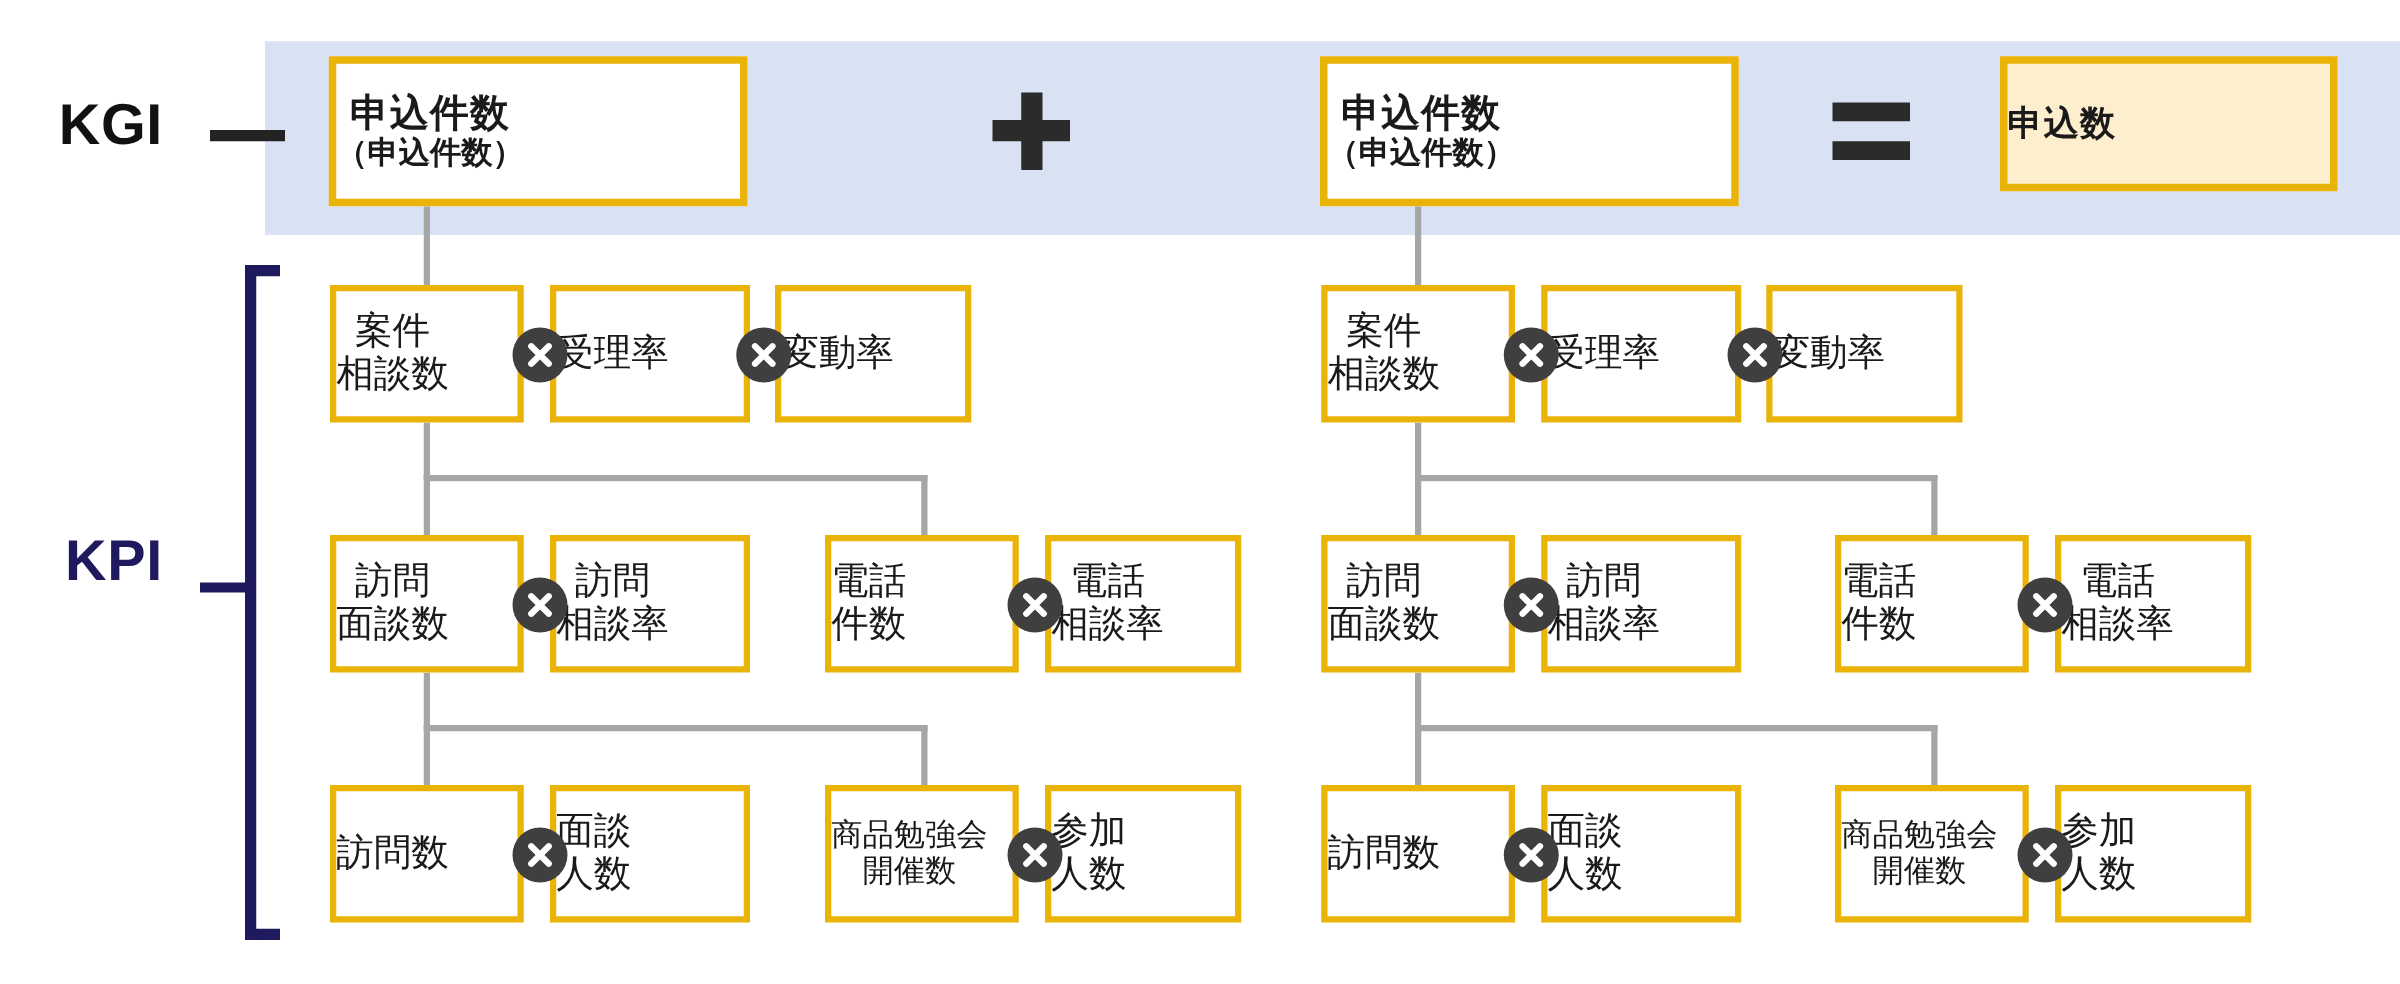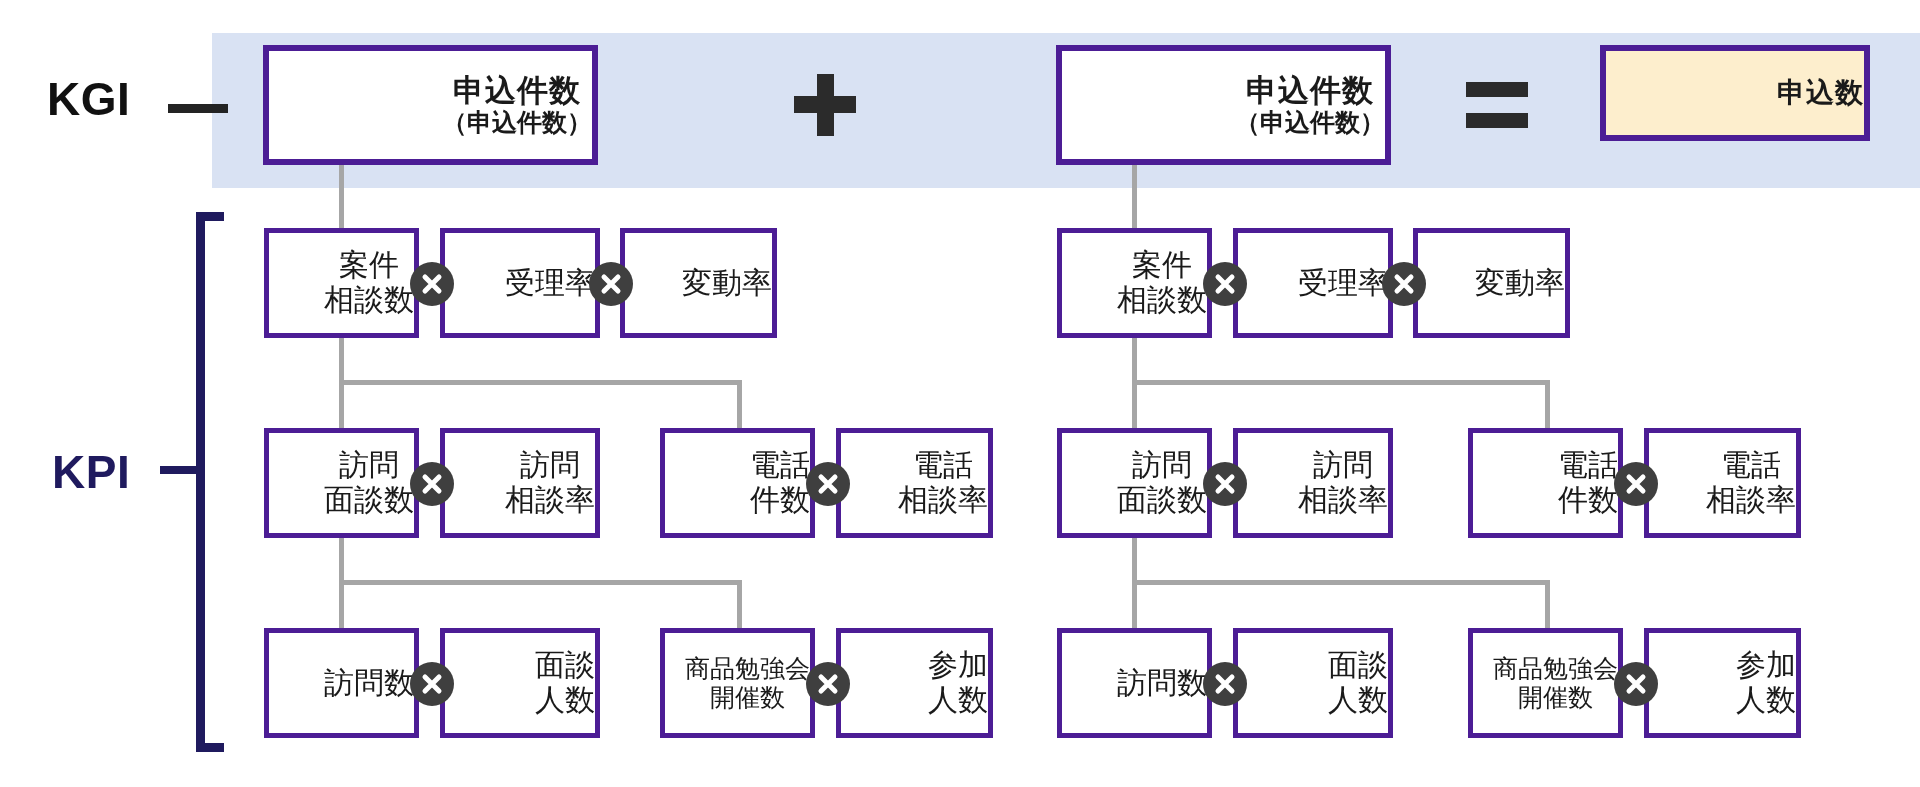--- a/index.html
+++ b/index.html
@@ -51,8 +51,8 @@
     position:absolute;
     box-sizing:border-box;
     background:#ffffff;
-    border:5px solid #4c1d95;
-    display:flex;align-items:center;justify-content:flex-end;
+    border:5px solid #eab308;
+    display:flex;align-items:center;justify-content:flex-start;
     text-align:center;
     color:#1a1a1a;
     line-height:1.16;

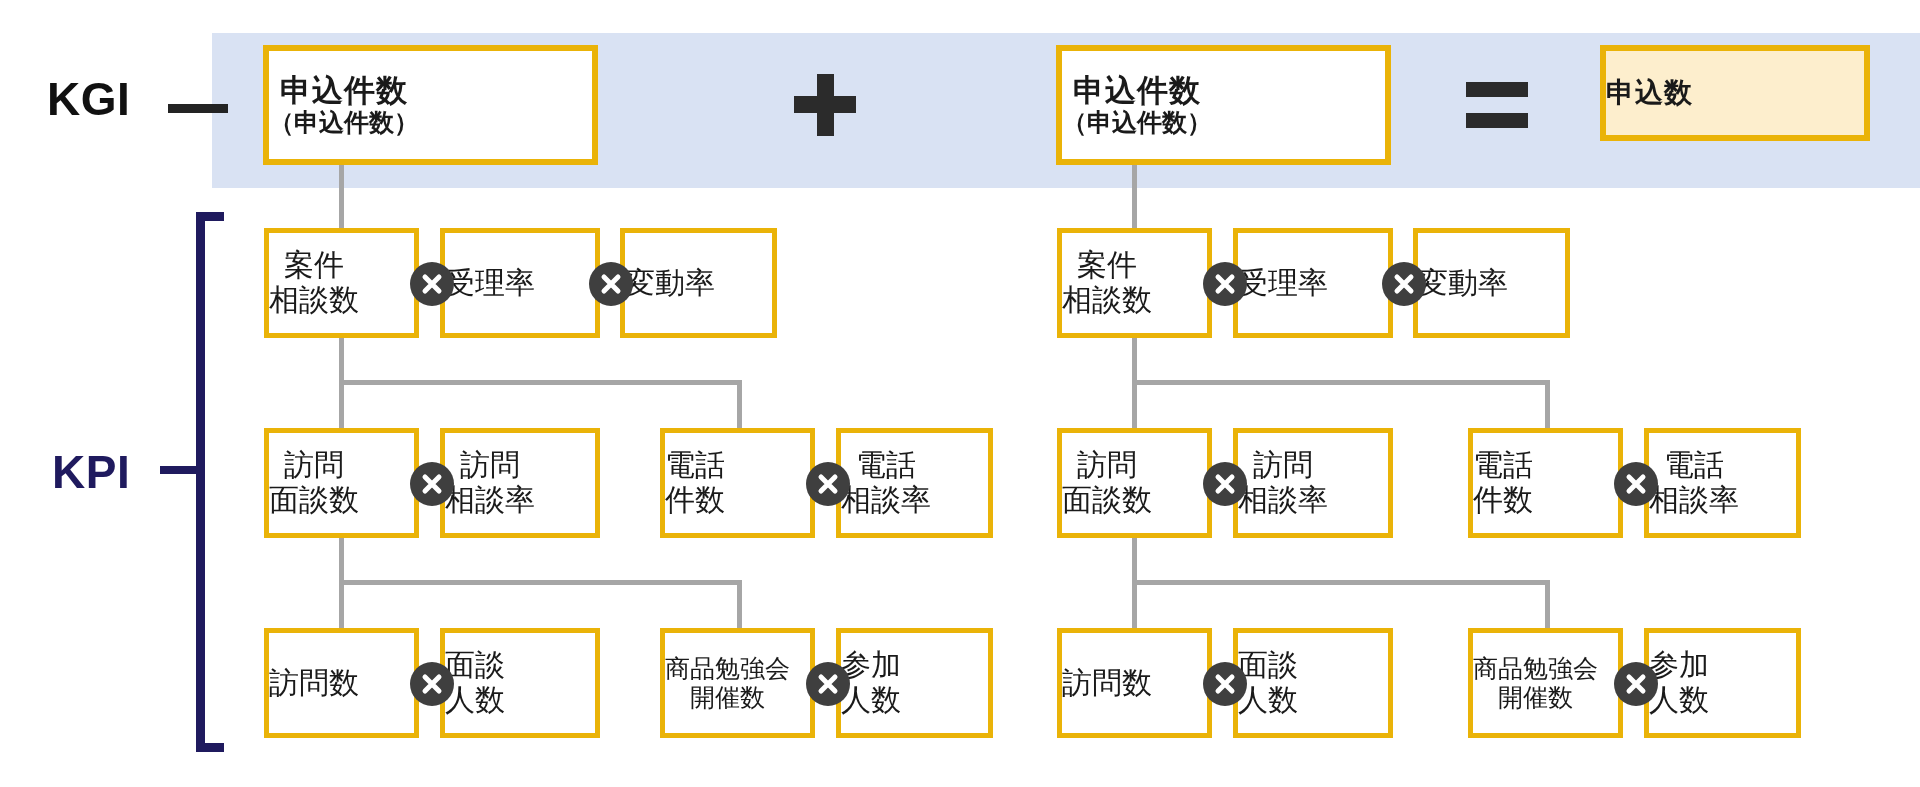--- a/index.html
+++ b/index.html
@@ -140,7 +140,7 @@
 
   <div class="op-eq" style="left:1466px;top:82px;"></div>
 
-  <div class="node goal" style="left:1600px;top:45px;width:270px;height:96px;">
+  <div class="node goal" style="left:1600px;top:45px;width:270px;height:108px;">
     <div>
       <span class="ln t1">申込数</span>
     </div>

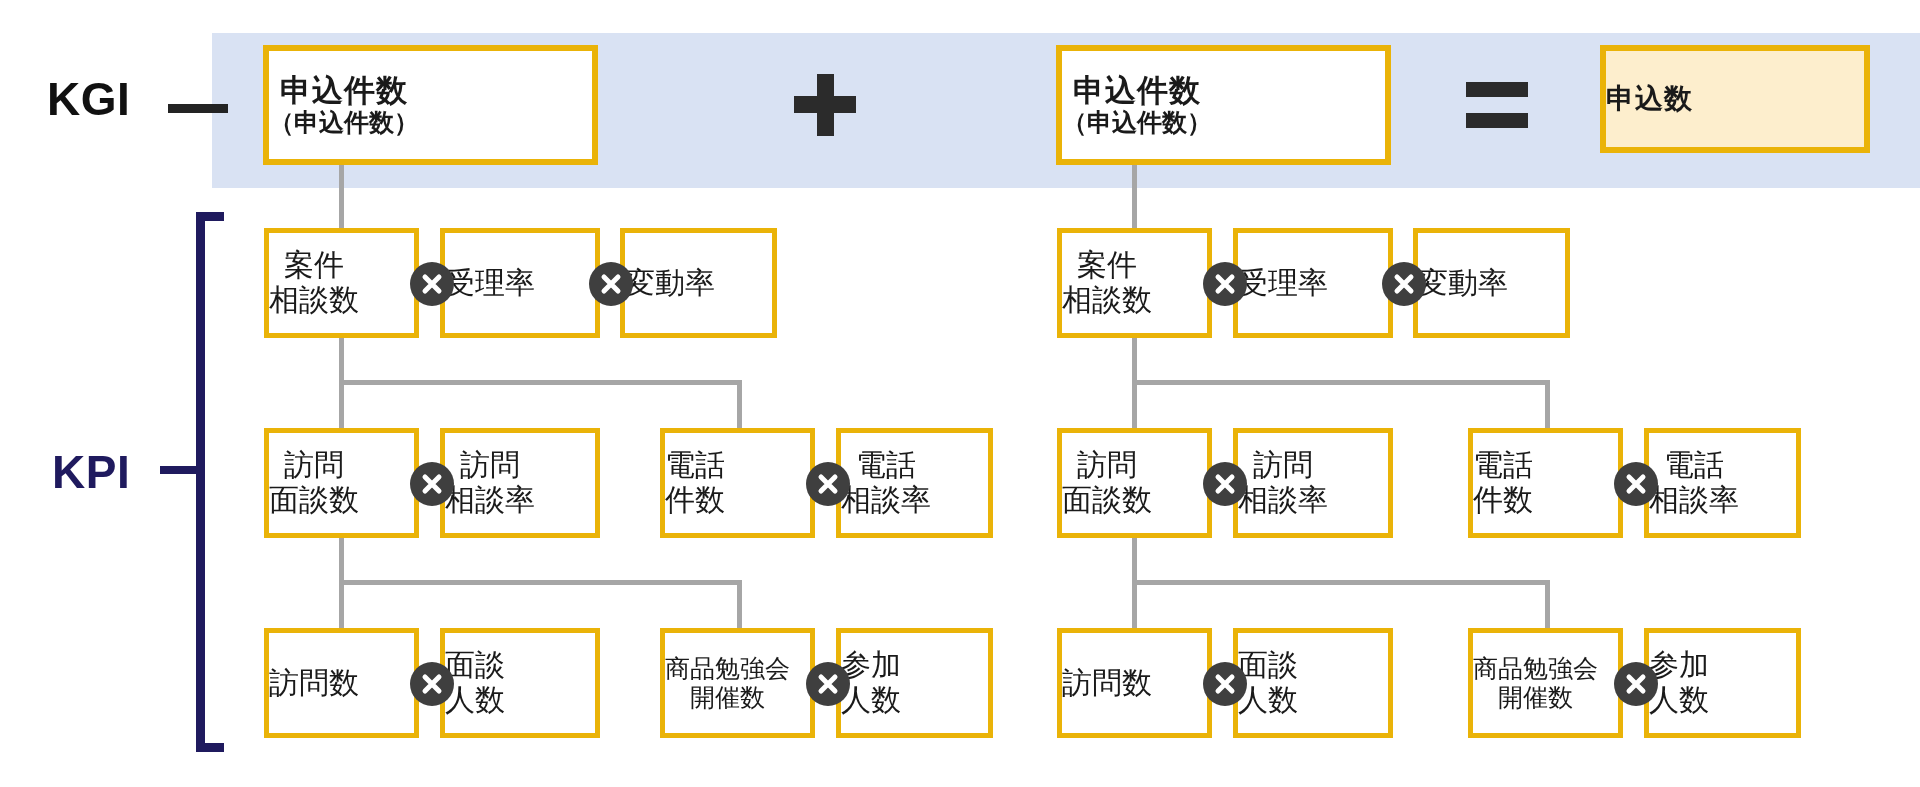--- a/index.html
+++ b/index.html
@@ -26,7 +26,7 @@
     font-family:Liberation Sans, sans-serif;
   }
   #kgi-label{left:47px;top:72px;font-size:46px;color:#111111;}
-  #kpi-label{left:52px;top:445px;font-size:46px;color:#1f1a5e;}
+  #kpi-label{left:52px;top:421px;font-size:46px;color:#1f1a5e;}
 
   .kgi-dash{
     position:absolute;left:168px;top:104px;width:60px;height:9px;

